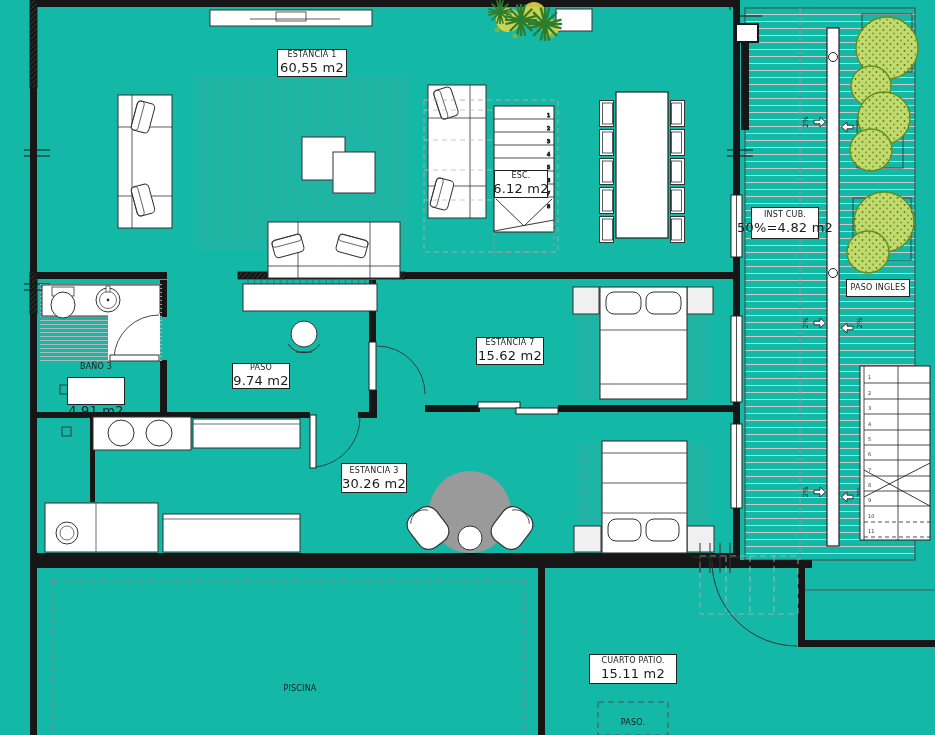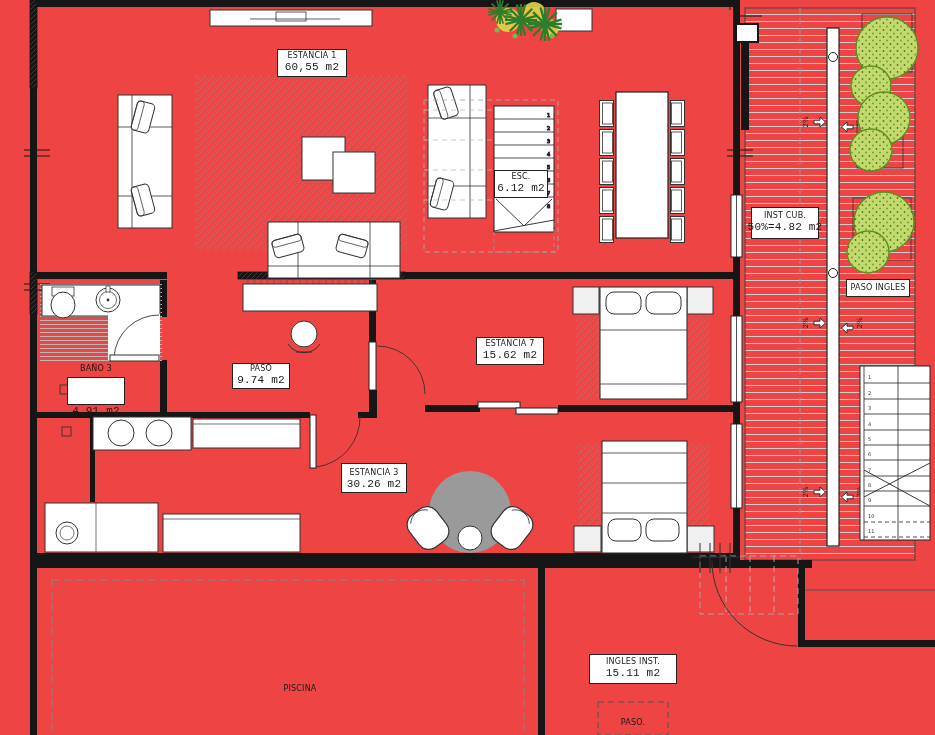--- a/index.html
+++ b/index.html
@@ -3,7 +3,7 @@
 <meta charset="utf-8">
 <style>
   html,body{margin:0;padding:0;background:#fff;}
-  #canvas{position:relative;width:935px;height:735px;background:#ef4444;overflow:hidden;
+  #canvas{position:relative;width:935px;height:735px;background:#14b8a6;overflow:hidden;
           font-family:"DejaVu Sans",sans-serif;color:#222;}
   #plan{position:absolute;left:0;top:0;}
   .lbl{position:absolute;font-size:8px;line-height:1.25;text-align:center;color:#1a1a1a;

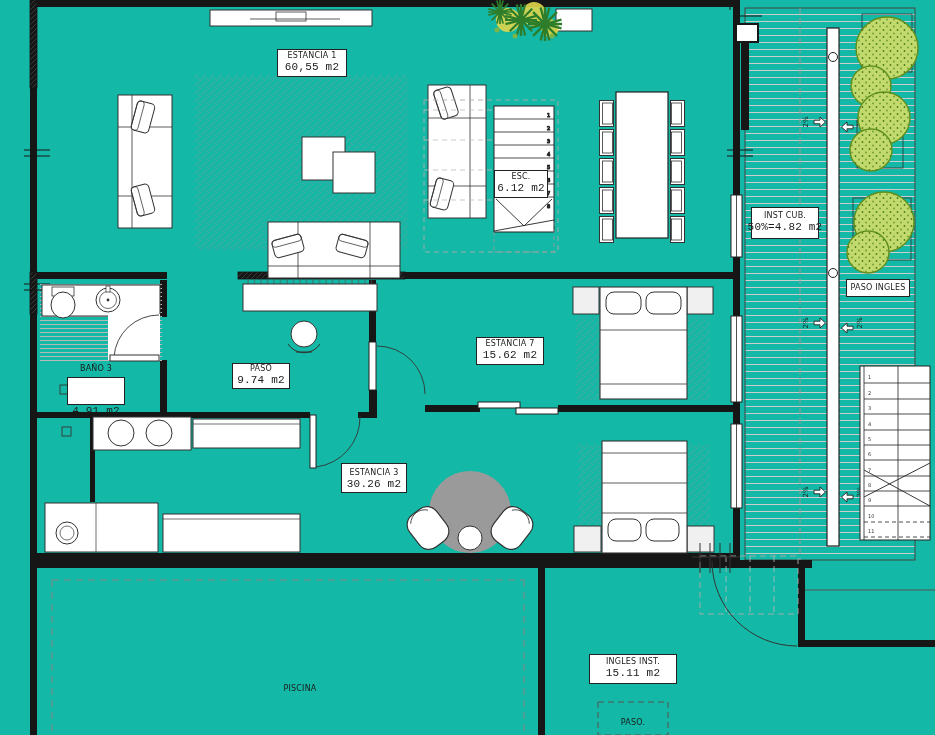--- a/index.html
+++ b/index.html
@@ -10,7 +10,7 @@
        display:flex;flex-direction:column;justify-content:center;align-items:center;
        letter-spacing:.2px;white-space:nowrap;}
   .boxed{background:#fff;border:1px solid #222;}
-  .area{font-size:11px;font-family:Liberation Mono, monospace;}
+  .area{font-size:13px;}
   svg text{font-family:"DejaVu Sans",sans-serif;fill:#222;}
   .stnum{font-size:5px;fill:#333;}
   .slope{font-size:7px;fill:#222;}

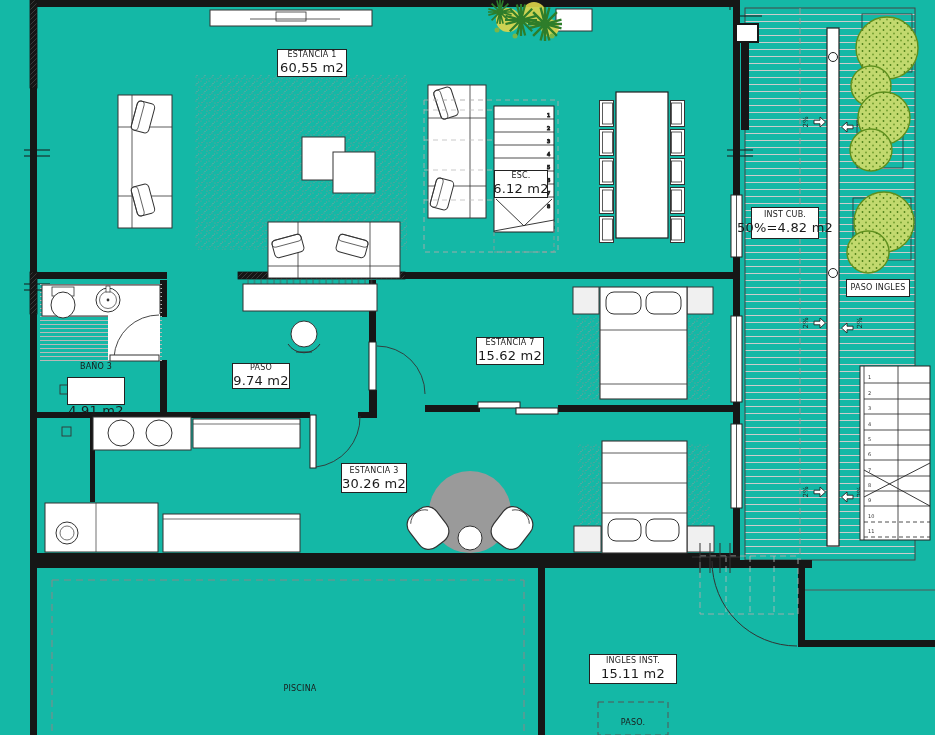--- a/index.html
+++ b/index.html
@@ -436,7 +436,7 @@
   <span>PISCINA</span>
 </div>
 <div class="lbl boxed" style="left:589px;top:654px;width:86px;height:28px;">
-  <span>INGLES INST.</span>
+  <span>CUARTO PATIO.</span>
   <span class="area">15.11 m2</span>
 </div>
 <div class="lbl" style="left:598px;top:715px;width:70px;height:16px;">

